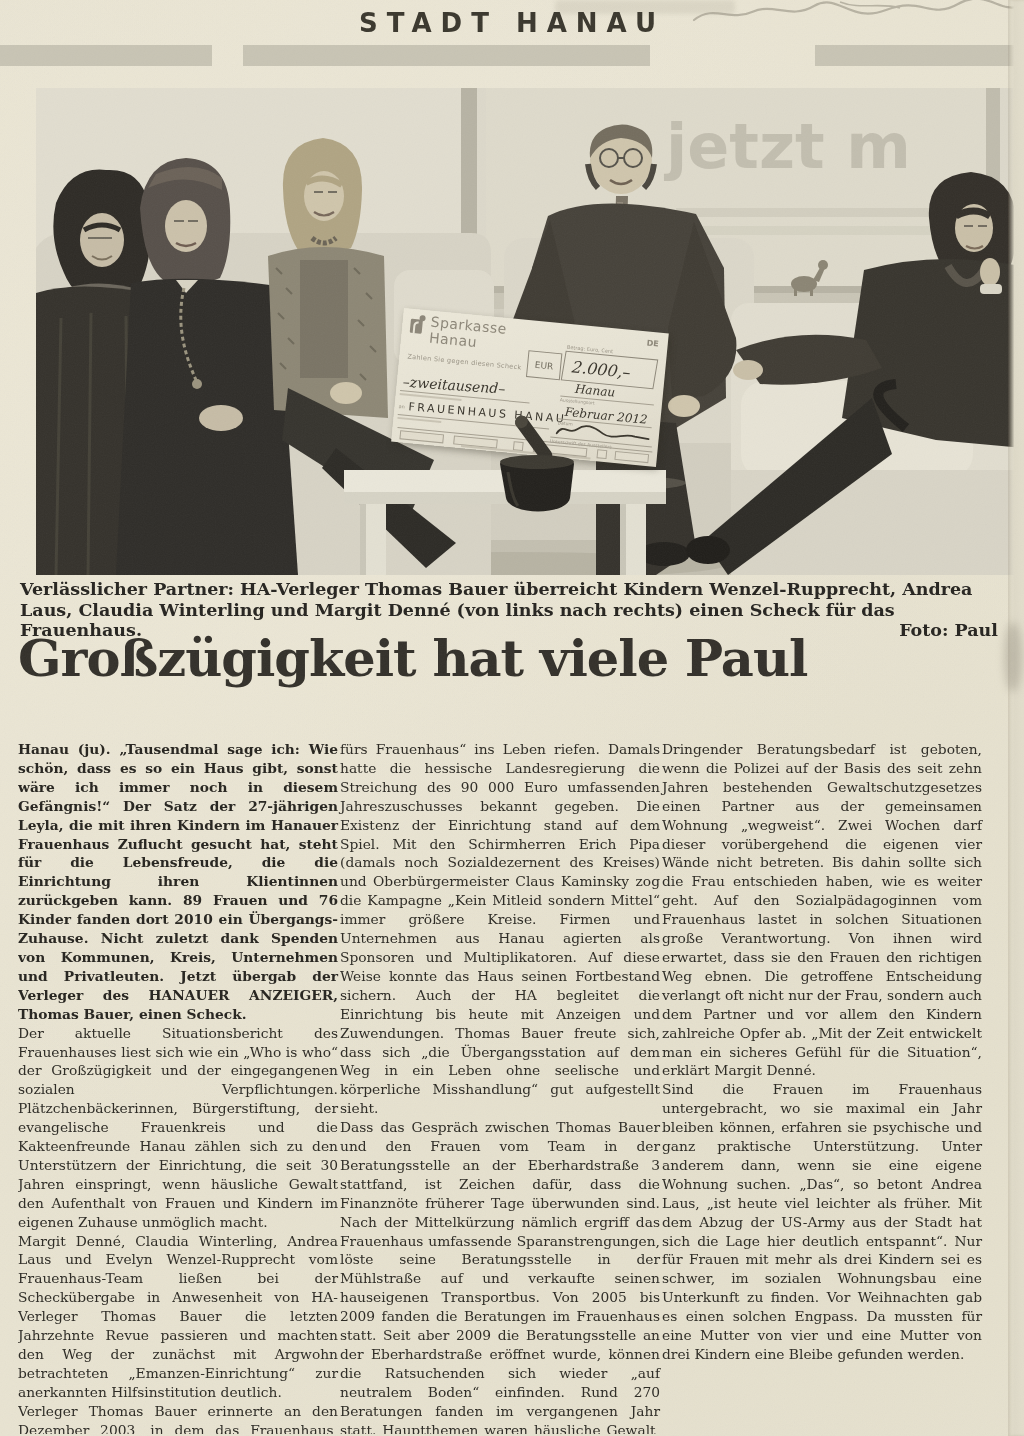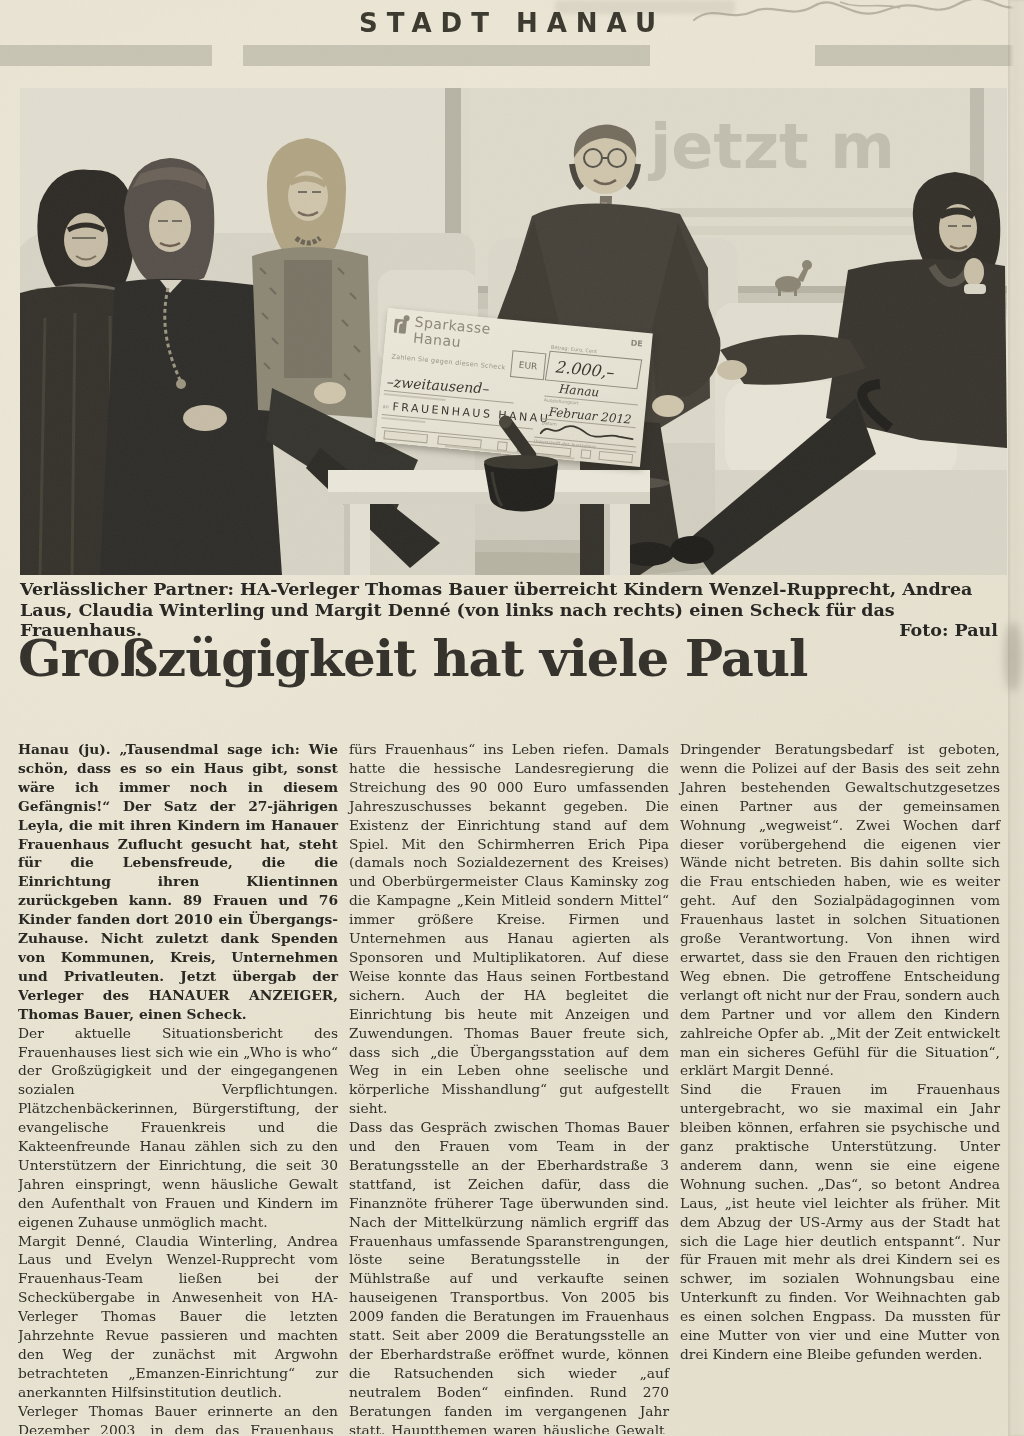--- a/index.html
+++ b/index.html
@@ -24,7 +24,7 @@
   .top-bleed{position:absolute;left:555px;top:0px;width:180px;height:14px;background:#9a9585;
         opacity:.18;filter:blur(2px);border-radius:4px;}
   
-  #photo{position:absolute;left:20px;top:88px;width:987px;height:487px;background:#d2cec0;overflow:hidden;}
+  #photo{position:absolute;left:36px;top:88px;width:987px;height:487px;background:#d2cec0;overflow:hidden;}
   #photo svg.scene{position:absolute;left:0;top:0;}
   
   #check{position:absolute;left:368px;top:220px;width:266px;height:134px;

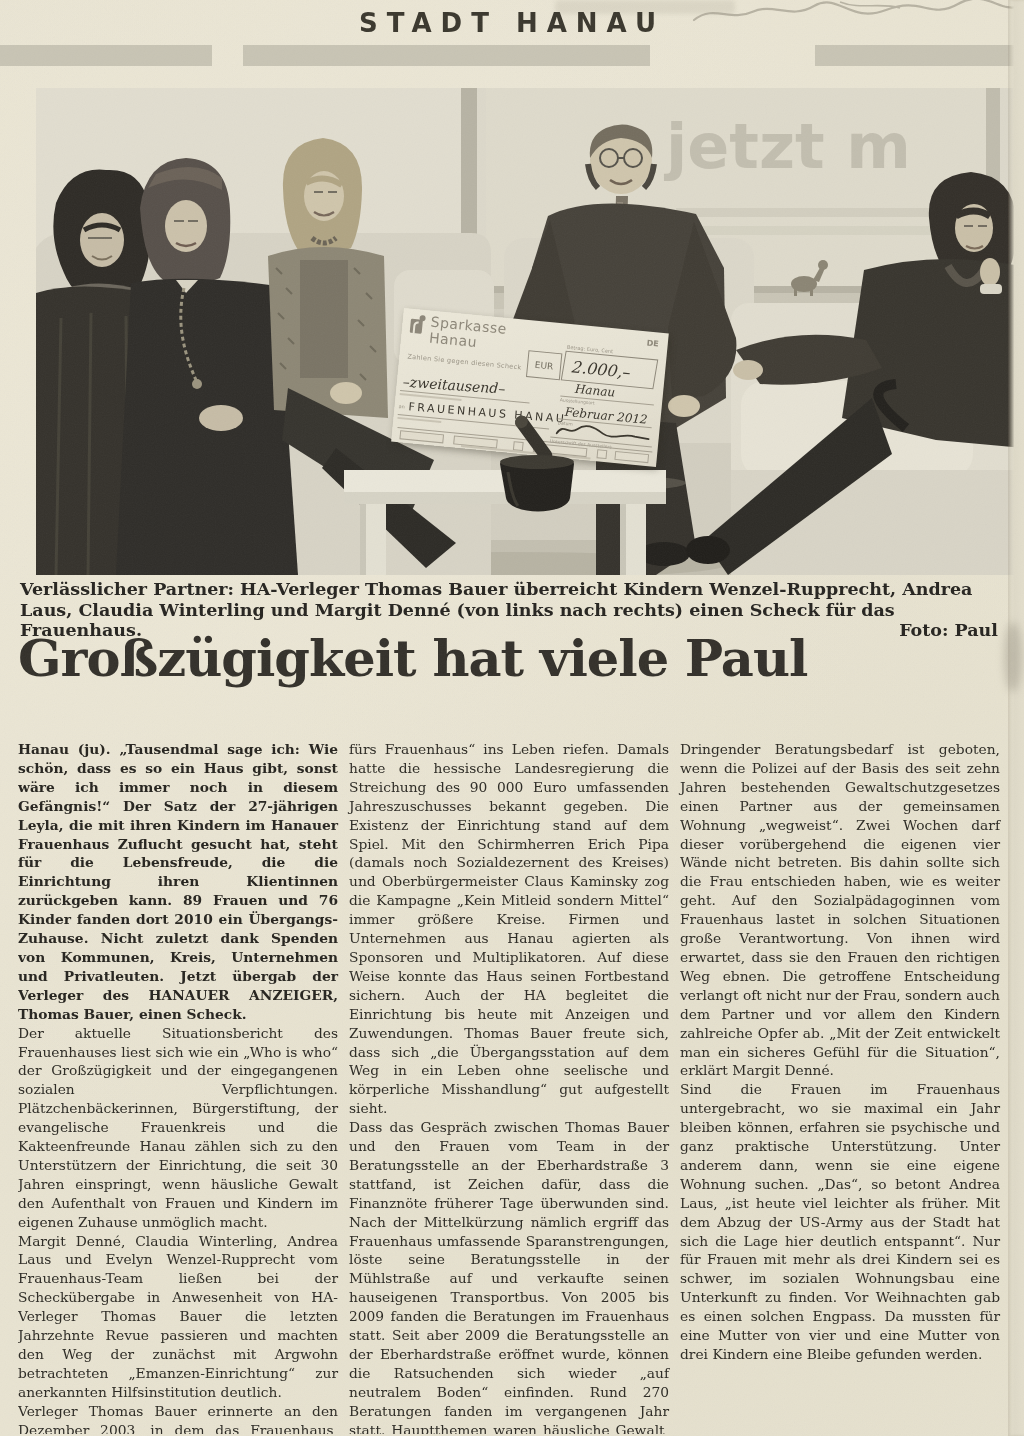--- a/index.html
+++ b/index.html
@@ -68,7 +68,7 @@
         font-size:21.5px;color:#2e2b25;}
   
   #body-cols{position:absolute;left:18px;top:740px;width:992px;height:694px;
-        display:flex;gap:11px;overflow:hidden;}
+        display:flex;gap:2px;overflow:hidden;}
   .col{width:320px;text-align:justify;hyphens:auto;-webkit-hyphens:auto;}
   .col p{margin:0;font-size:13.8px;line-height:18.9px;color:#2c2a24;}
   .col p.lead{font-weight:bold;color:#26241f;}

